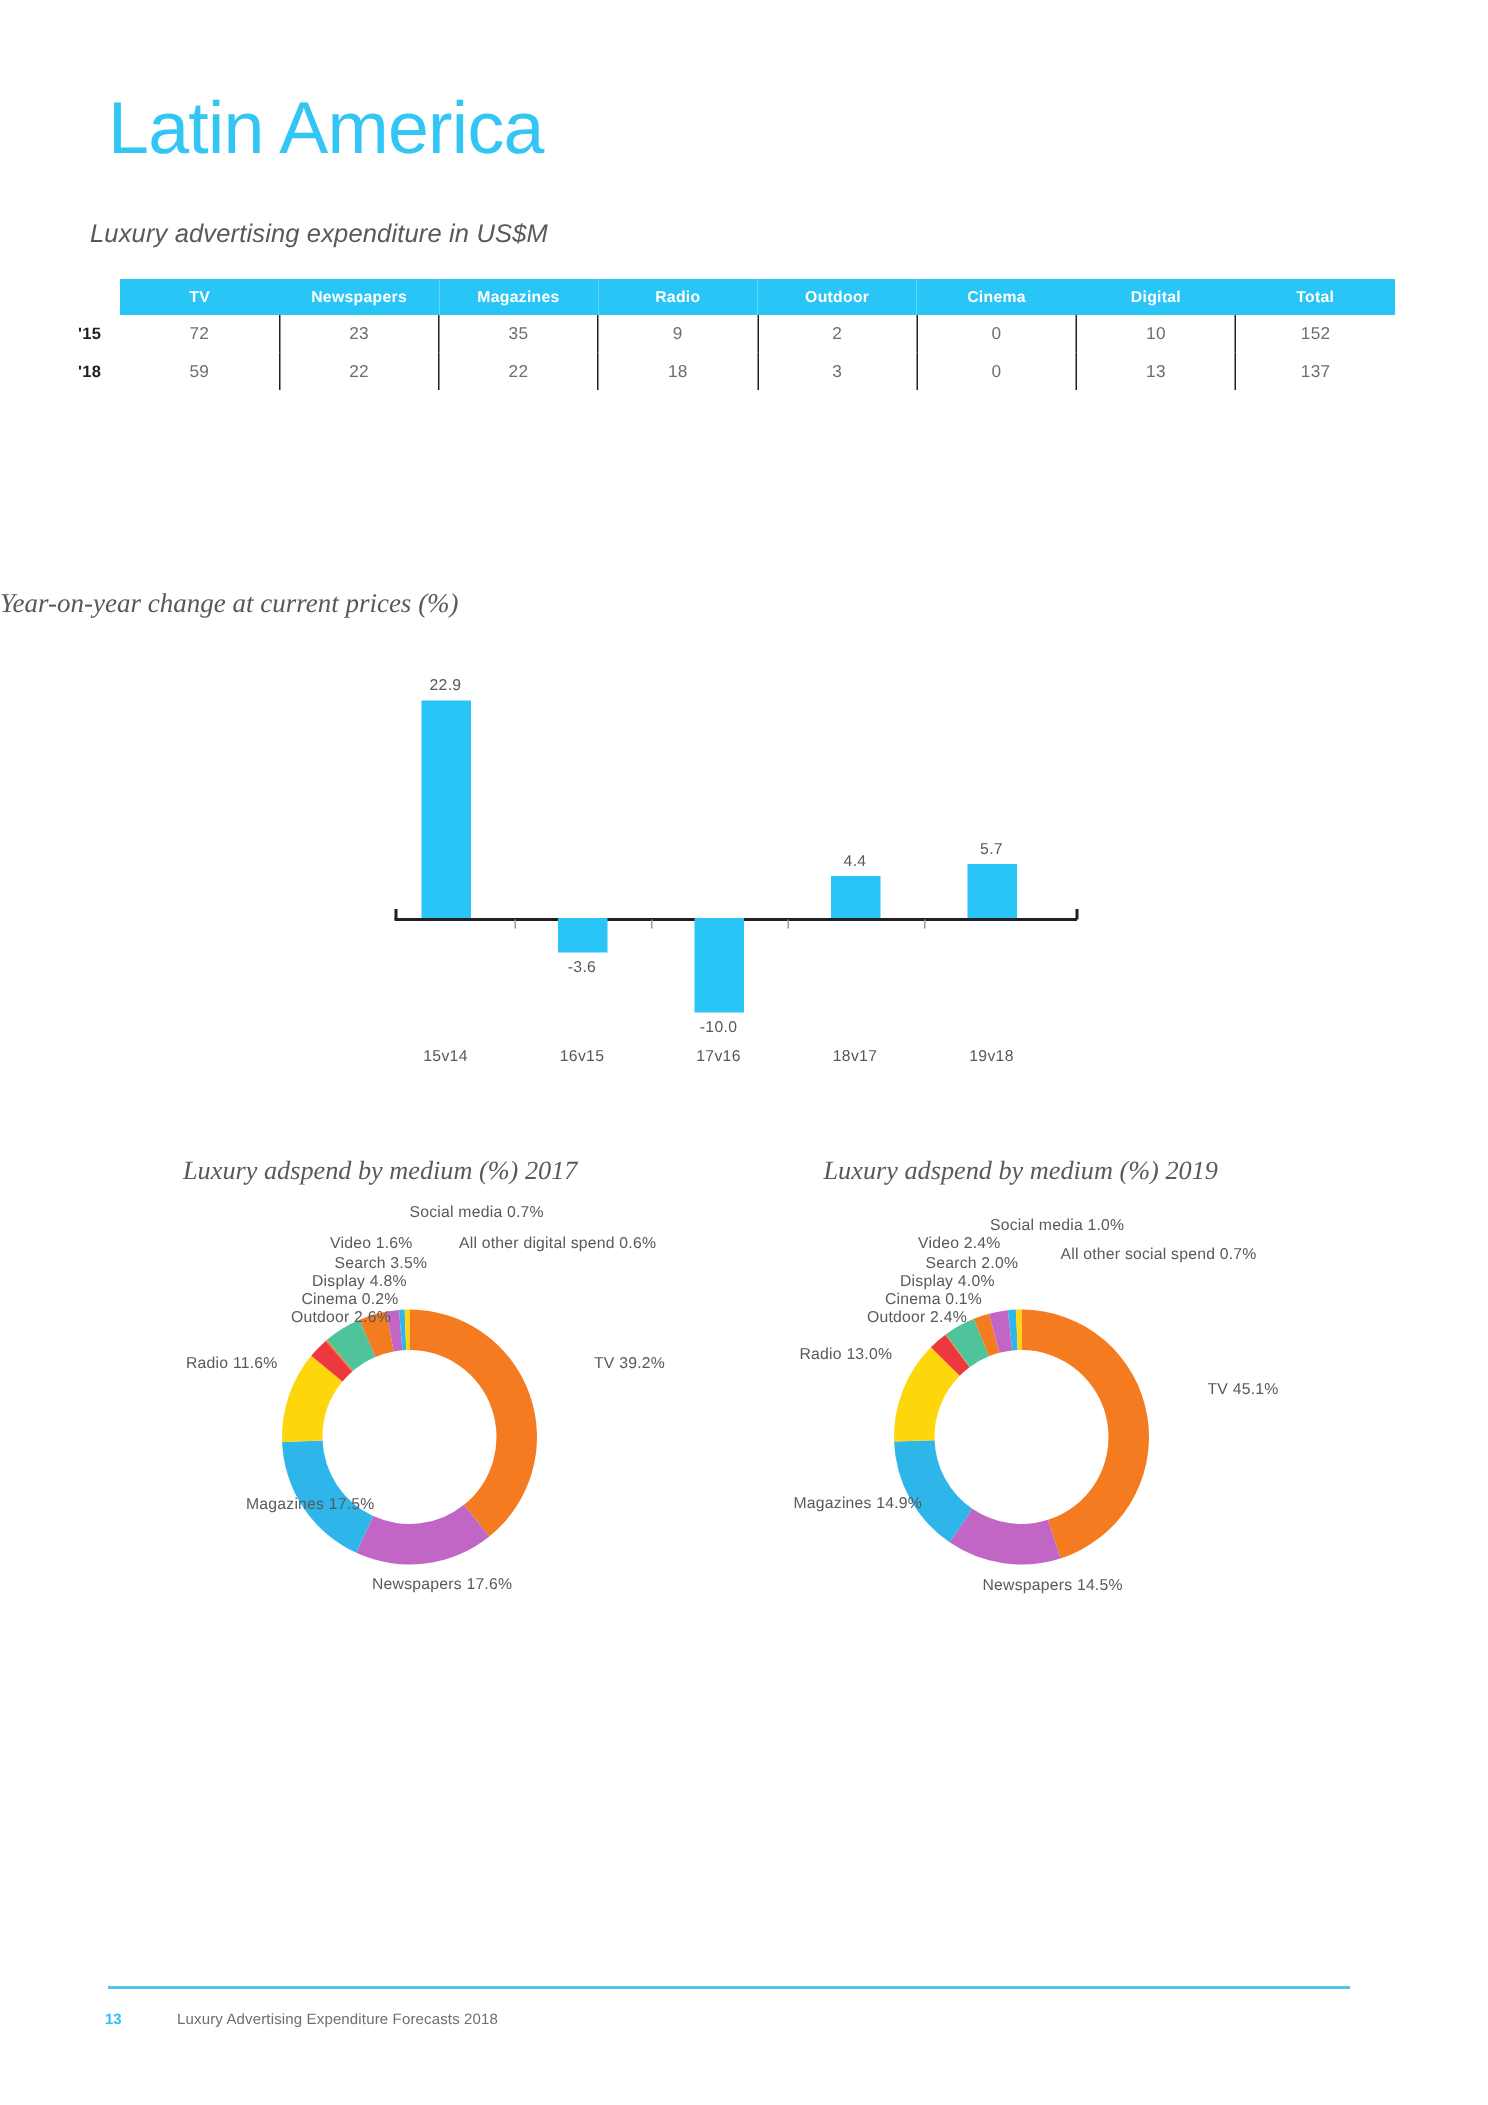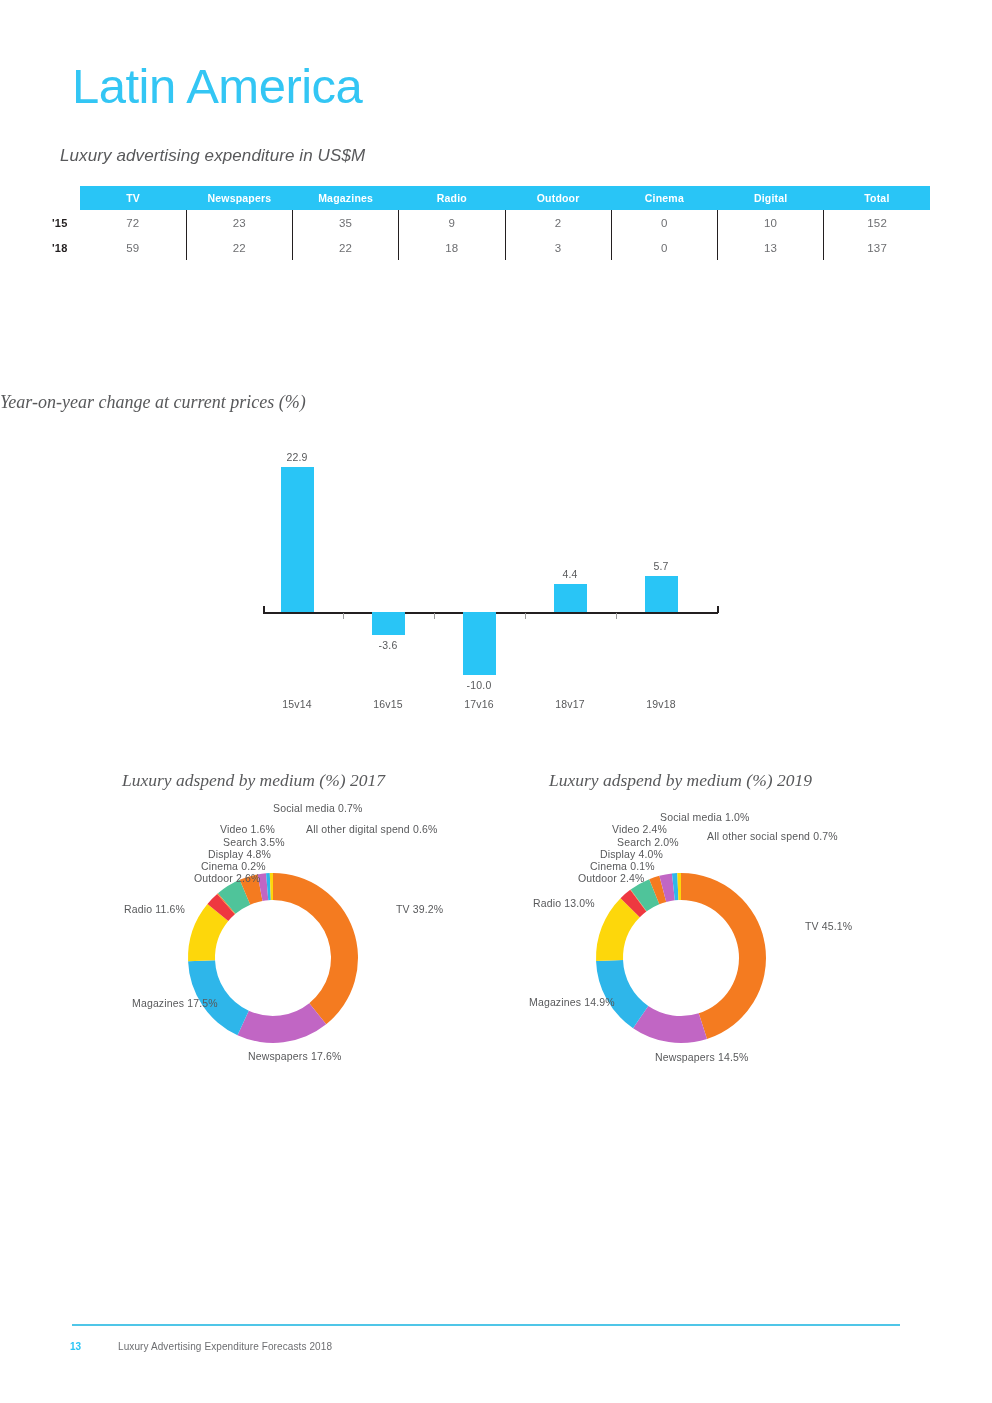--- a/index.html
+++ b/index.html
@@ -167,7 +167,7 @@
       </svg>
       <div class="dlbl" style="left: 336px; top: 103px; margin-left: 20px;">TV 39.2%</div>
       <div class="dlbl" style="left: 208px; top: 250px;">Newspapers 17.6%</div>
-      <div class="dlbl" style="left: 52px; top: 197px; padding-left: 40px;">Magazines 17.5%</div>
+      <div class="dlbl" style="left: 84px; top: 197px; padding-left: 40px;">Magazines 17.5%</div>
       <div class="dlbl" style="left: 84px; top: 103px;">Radio 11.6%</div>
       <div class="dlbl" style="left: 154px; top: 72px;">Outdoor 2.6%</div>
       <div class="dlbl" style="left: 161px; top: 60px;">Cinema 0.2%</div>

